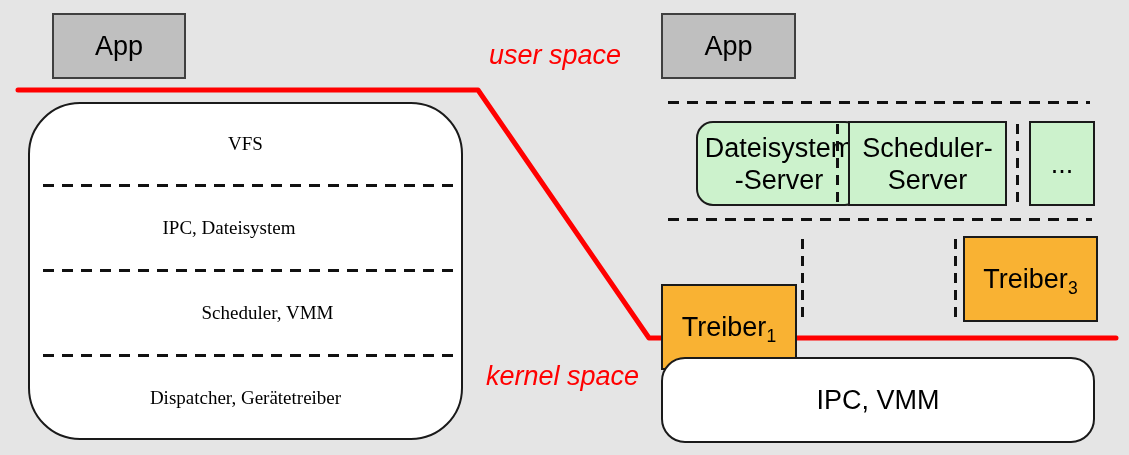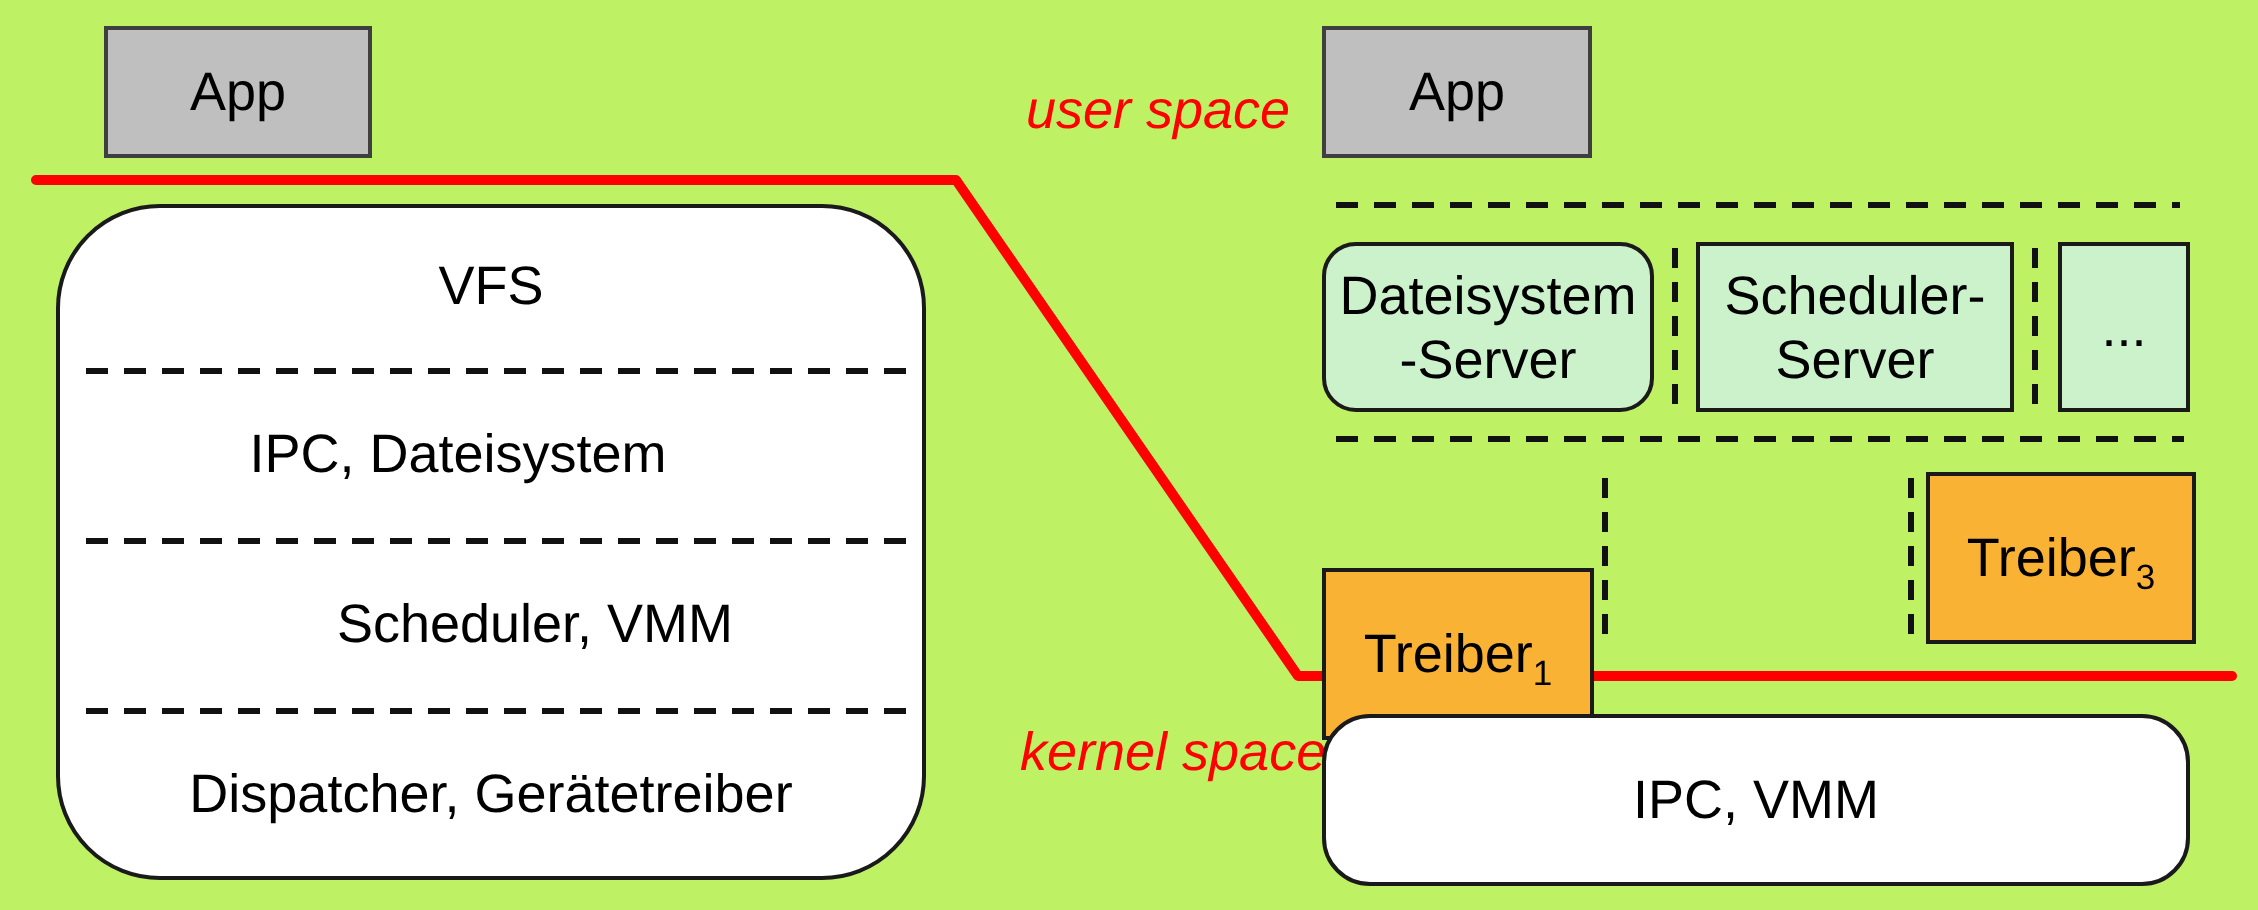--- a/index.html
+++ b/index.html
@@ -4,7 +4,7 @@
 <style>
   html,body { margin:0; padding:0; background:#ffffff; }
   .canvas {
-    position:relative; width:1129px; height:455px; background:#bef264;
+    position:relative; width:1129px; height:455px; background:#e5e5e5;
     font-family:"Liberation Sans", sans-serif; color:#000; overflow:hidden;
   }
   .box {

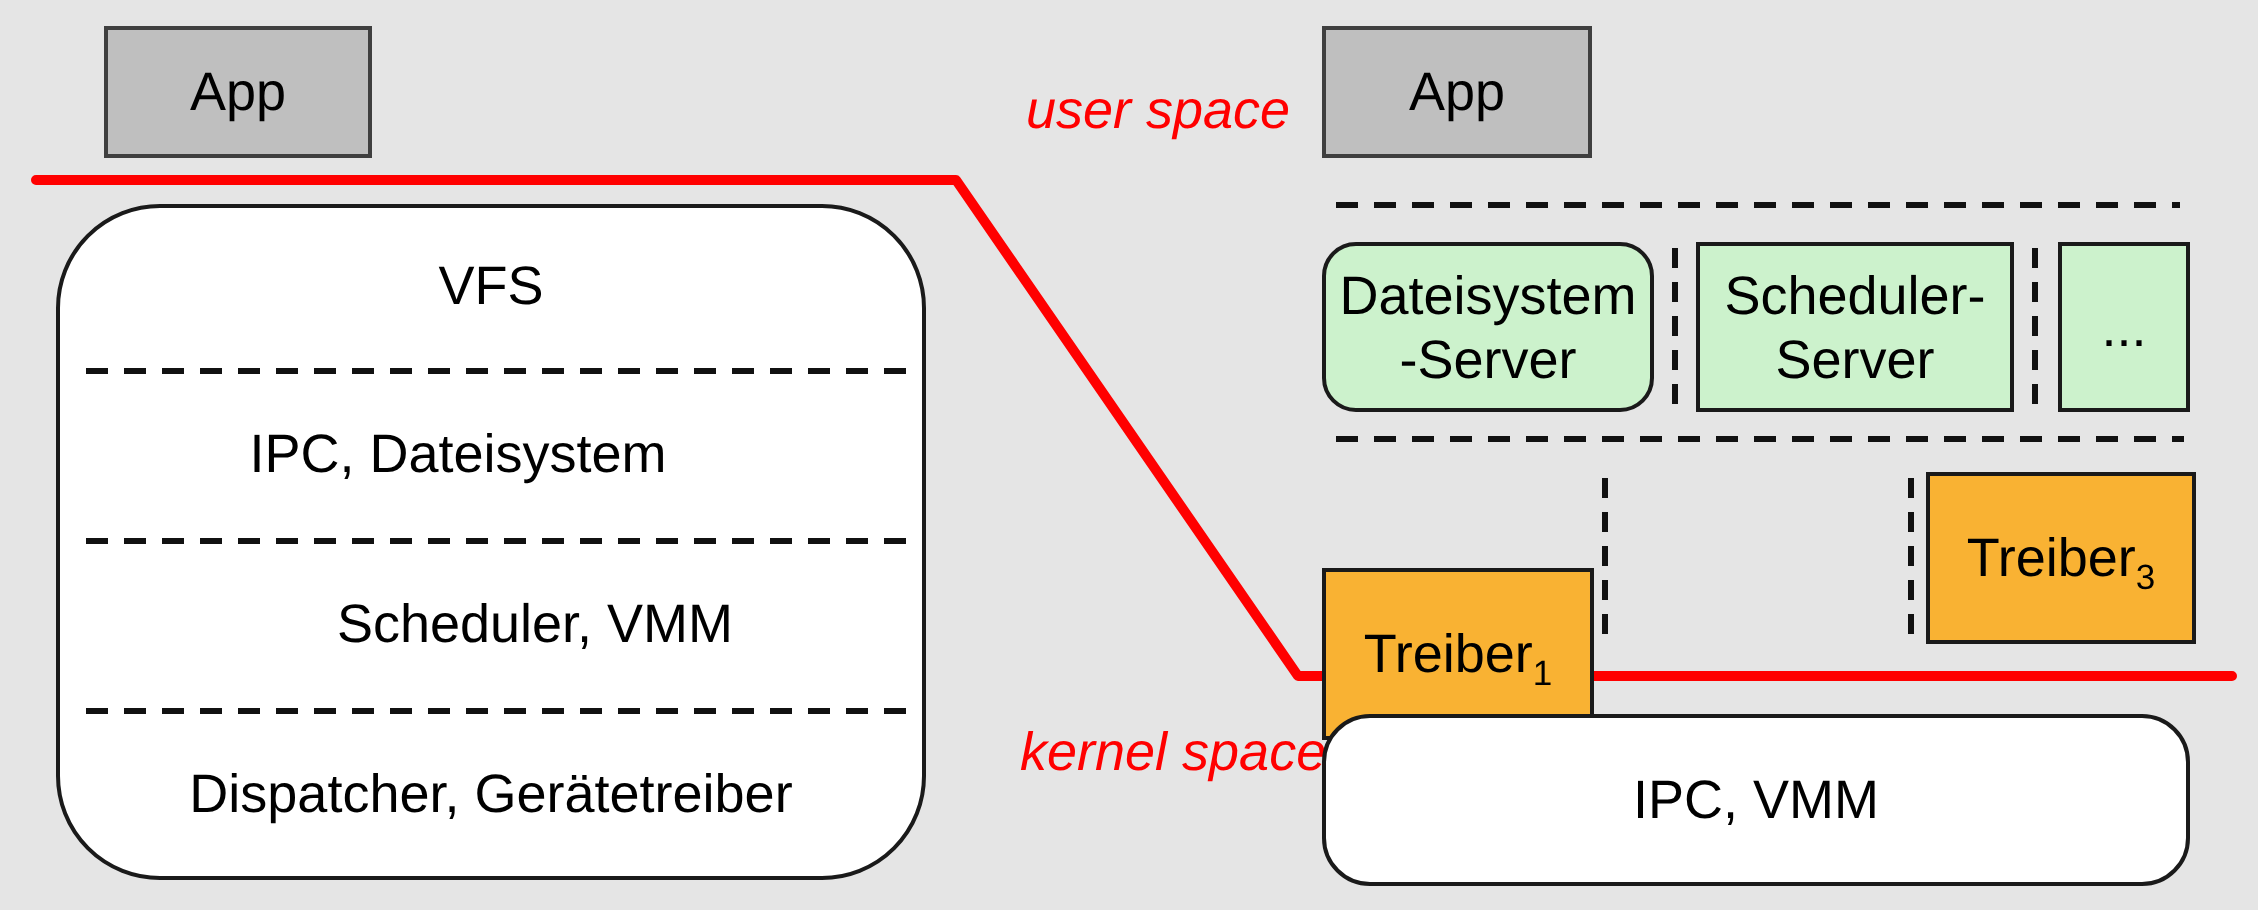--- a/index.html
+++ b/index.html
@@ -32,7 +32,7 @@
   }
   .redlabel {
     position:absolute; color:#ff0000; font-style:italic;
-    font-size:27px; line-height:27px; white-space:nowrap;margin-left:24px;
+    font-size:27px; line-height:27px; white-space:nowrap;
   }
   .redline { position:absolute; left:0; top:0; }
   sub { font-size:65%; line-height:0; }

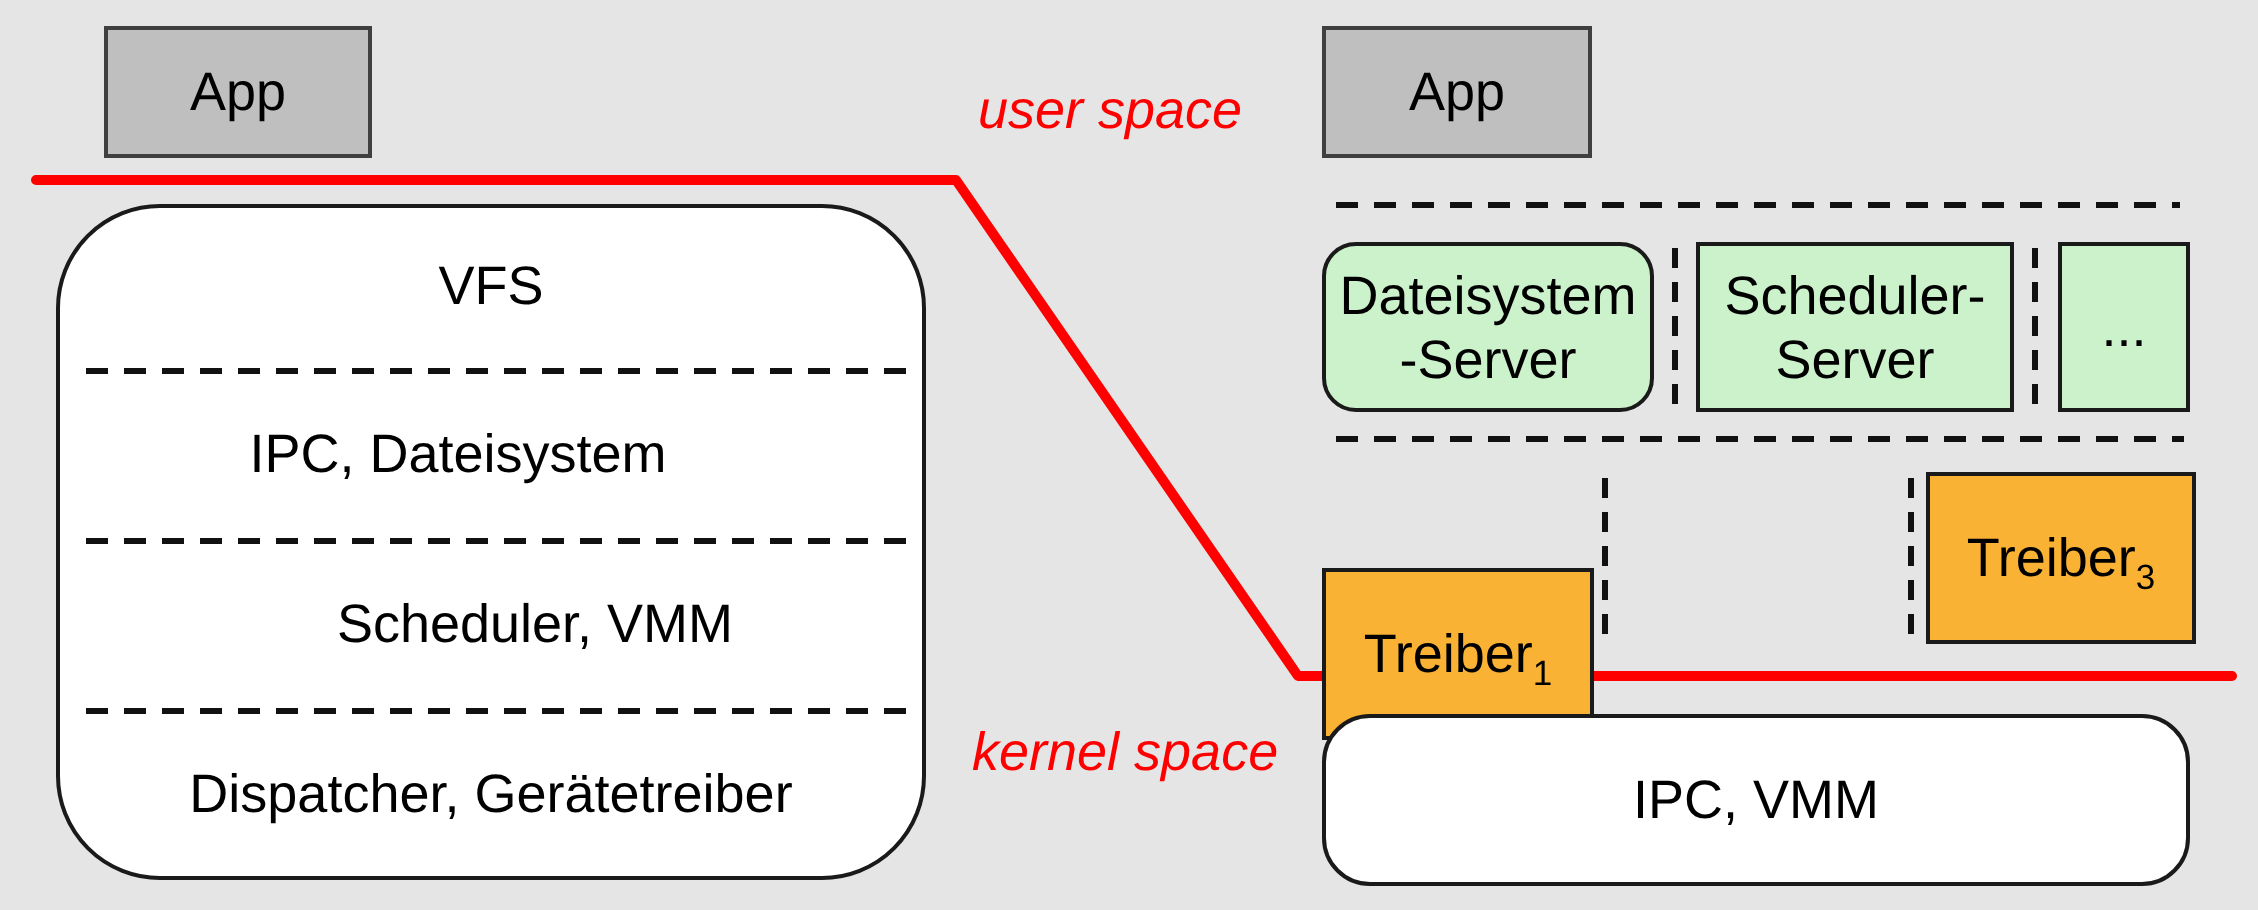--- a/index.html
+++ b/index.html
@@ -20,7 +20,7 @@
   .ukernel{ border-radius:24px; }
   .row {
     position:absolute; left:0; width:100%; box-sizing:border-box;
-    display:flex; align-items:center; justify-content:center; font-size:27px;
+    display:flex; align-items:center; justify-content:center; font-size:19px;font-family:Liberation Serif, serif;
   }
   .hdash {
     position:absolute; height:3px;

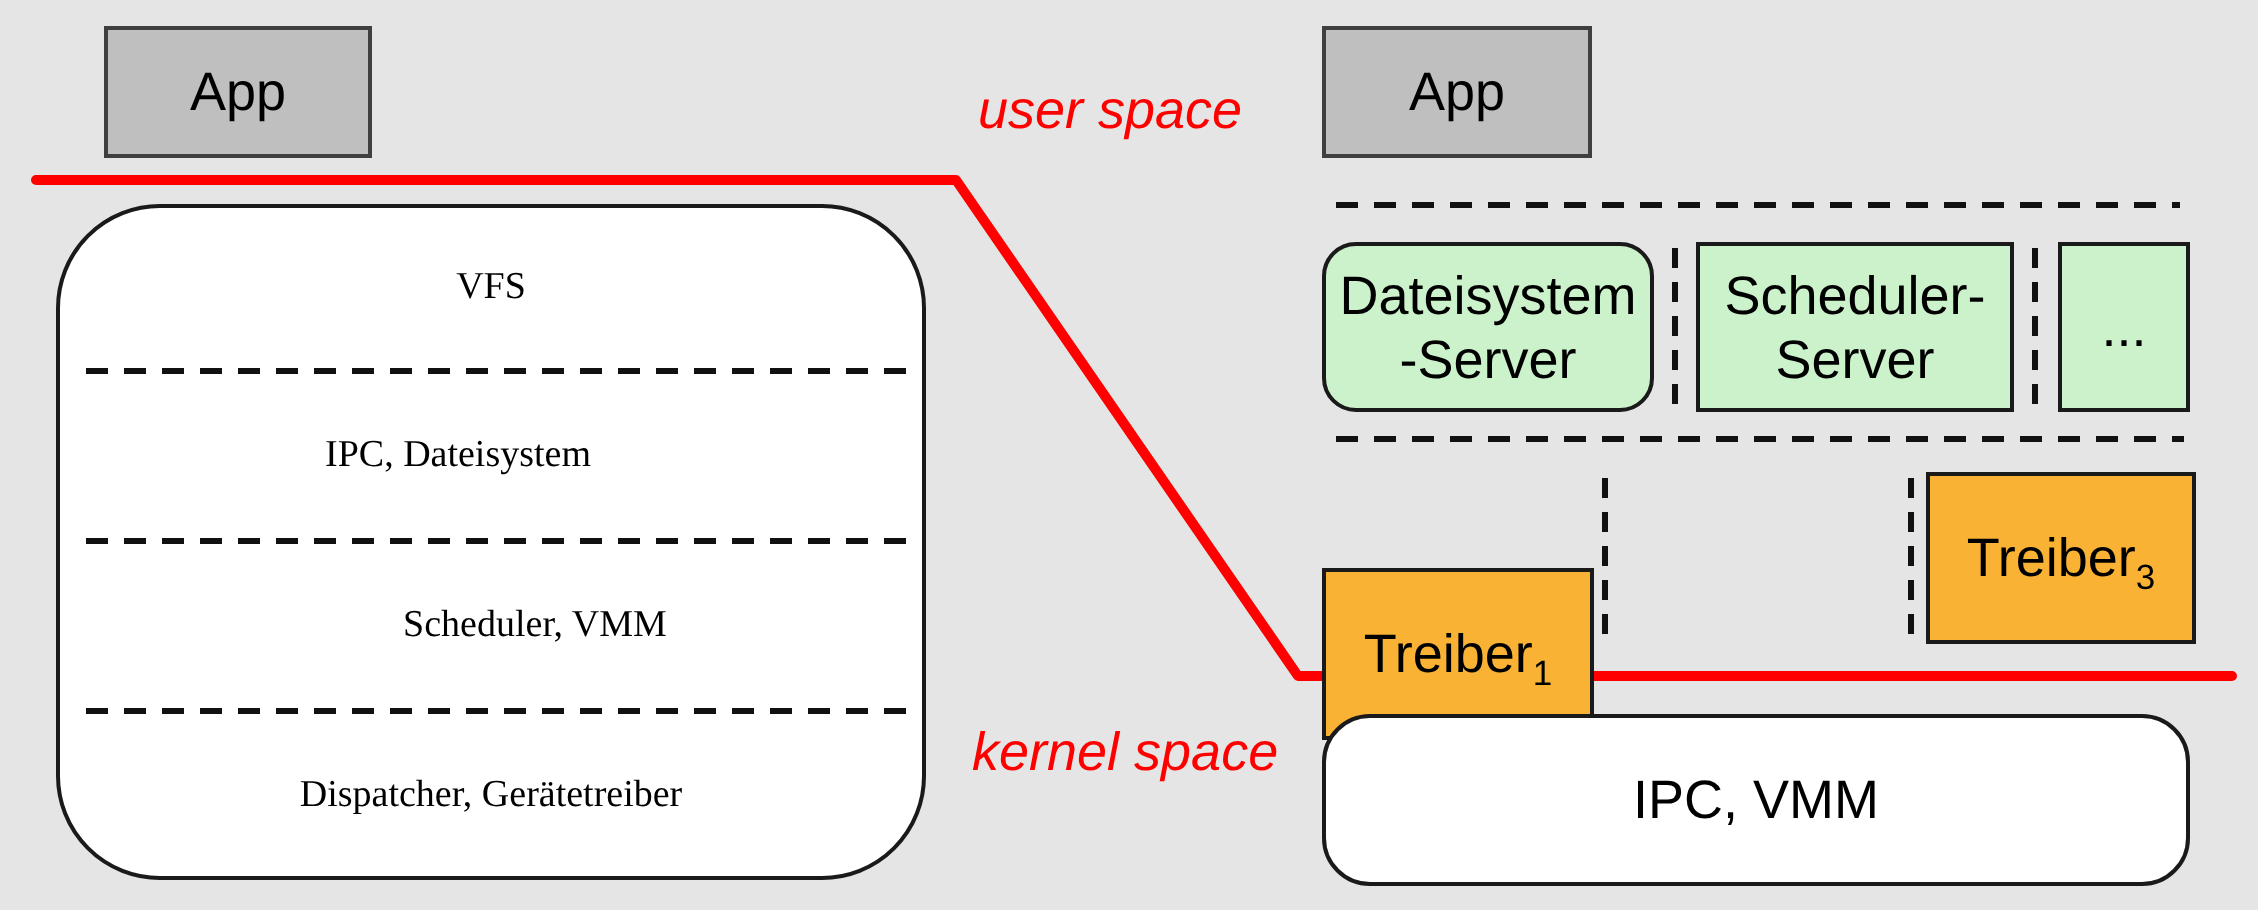--- a/index.html
+++ b/index.html
@@ -77,7 +77,7 @@
 
   <div class="hdash" style="left:668px; top:101px; width:422px;"></div>
 
-  <div class="box green" style="left:661px; top:121px; width:166px; height:85px;border-radius:17px;">
+  <div class="box green" style="left:696px; top:121px; width:166px; height:85px;border-radius:17px;">
     <span>
       <span>Dateisystem</span><br>
       <span>-Server</span>

